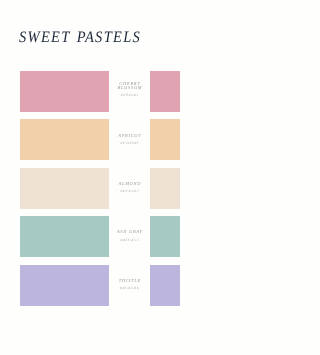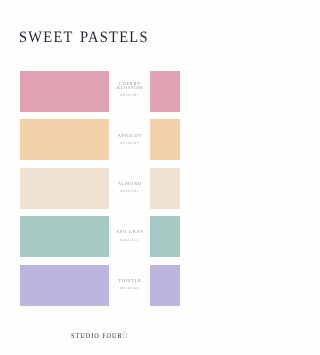--- a/index.html
+++ b/index.html
@@ -8,7 +8,7 @@
        font-family:"Liberation Serif",serif;overflow:hidden;
        -webkit-font-smoothing:antialiased;text-rendering:geometricPrecision;}
 
-  .card{position:relative;width:200px;height:289px;background:#fefefc;will-change:transform;}
+  .card{position:relative;width:200px;height:289px;background:#fefefc;will-change:transform;font-style:italic;}
 
   
   .title{position:absolute;left:19px;top:32.4px;

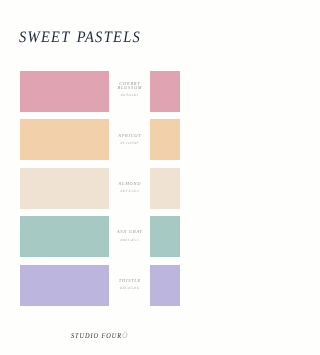--- a/index.html
+++ b/index.html
@@ -93,9 +93,6 @@
   </div>
     </div>
 
-  <div class="footer">
-      <span class="finner"><span class="fbrand">STUDIO FOUR</span><span class="fmark">Ö</span></span>
-    </div>
 
 </div>
 

